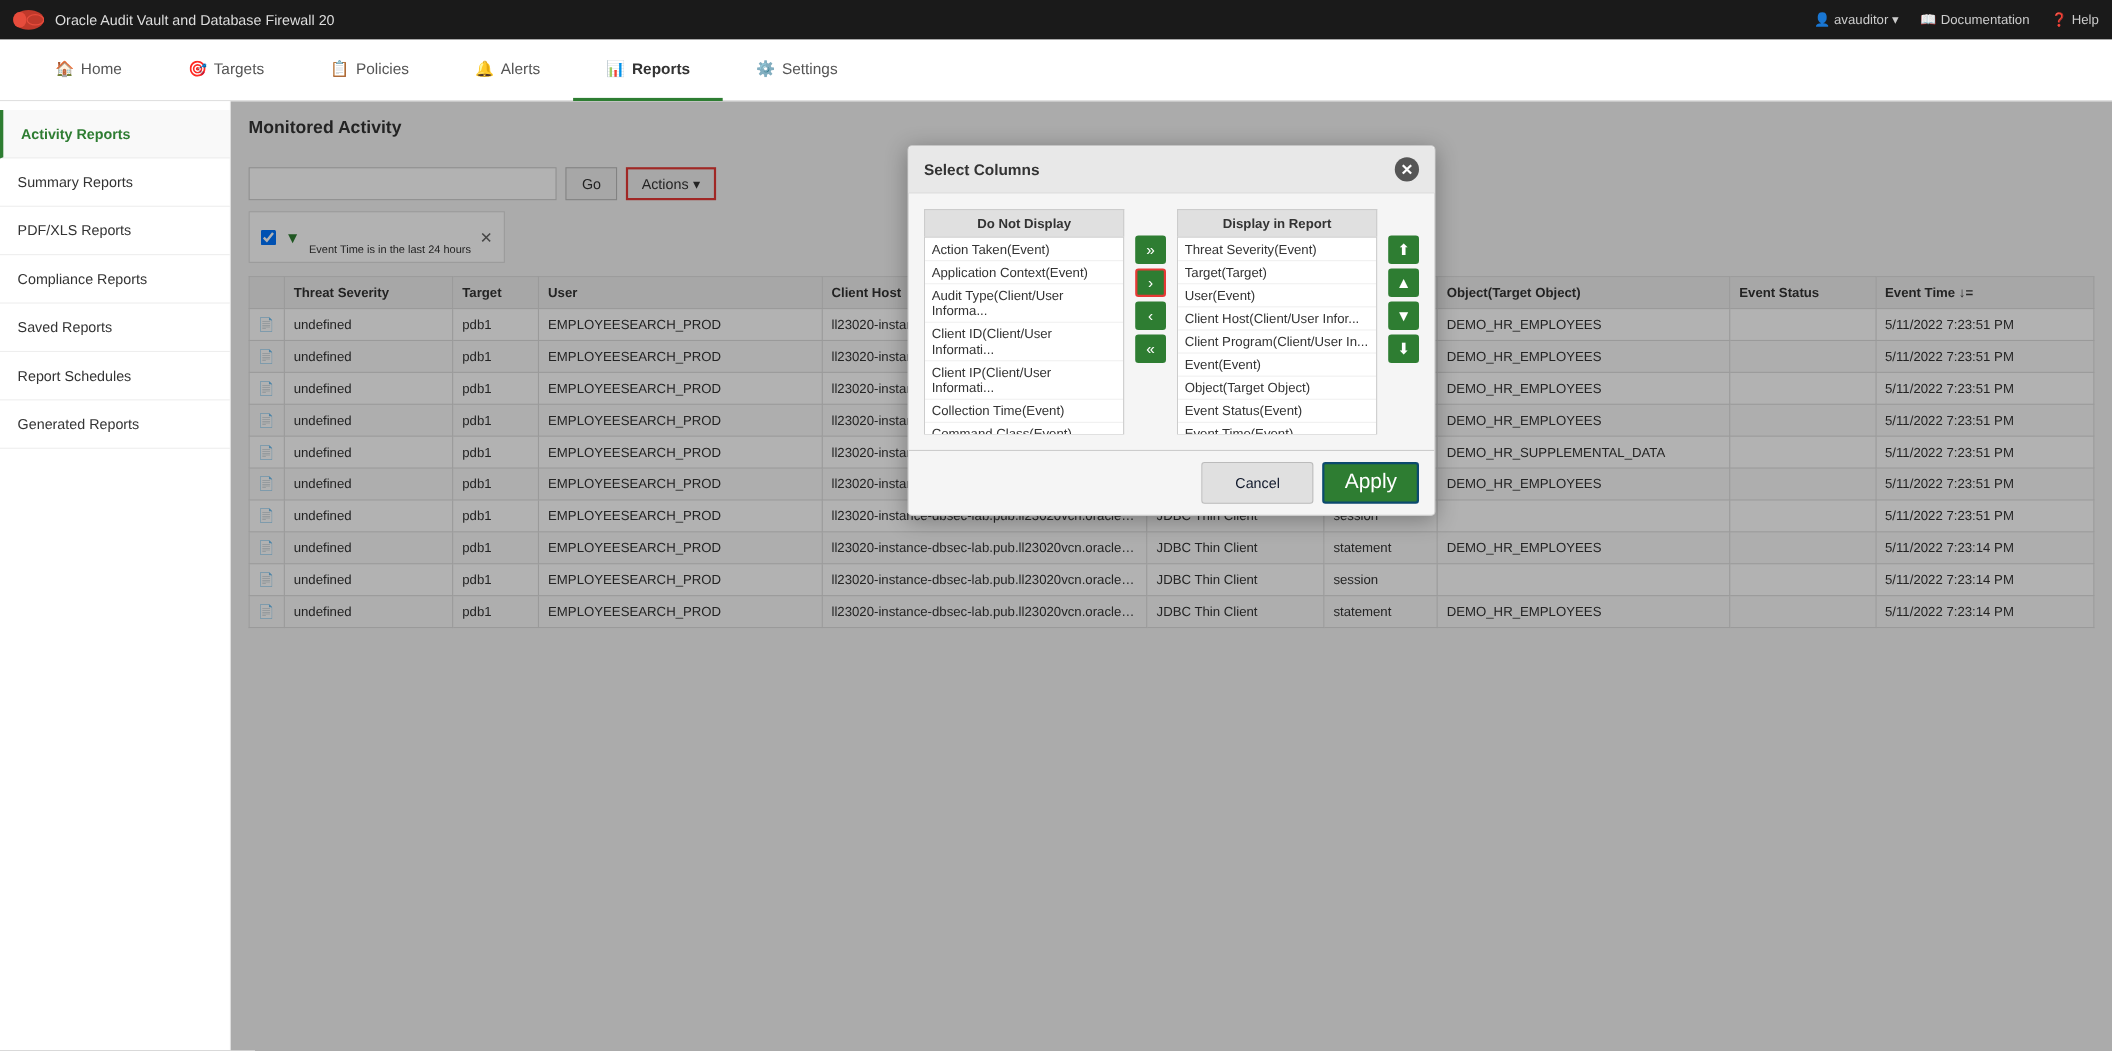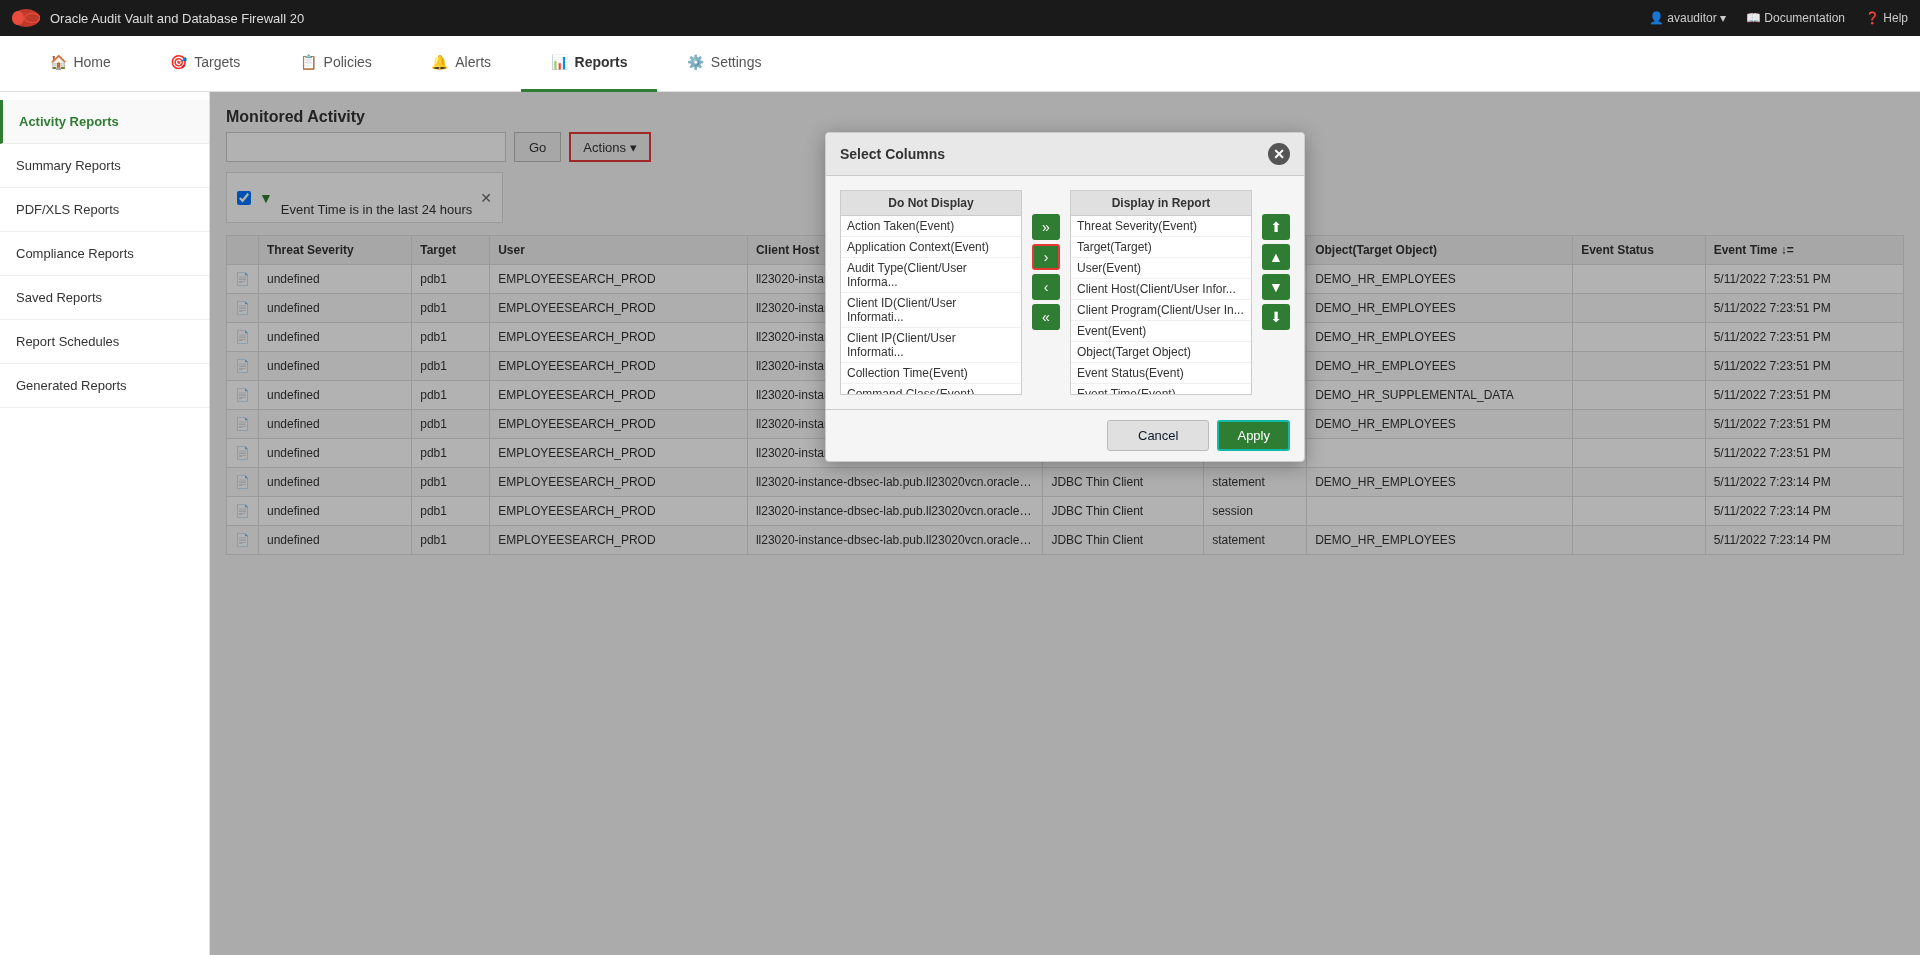--- a/index.html
+++ b/index.html
@@ -65,7 +65,7 @@
 
     
     .content { flex: 1; padding: 16px; overflow-y: auto; background: #f5f5f5; position: relative; }
-    .content-title { font-size: 16px; font-weight: bold; margin-bottom: 6px; color: #333; }
+    .content-title { font-size: 16px; font-weight: bold; margin-bottom: 26px; color: #333; }
 
     
     .toolbar { display: flex; align-items: center; gap: 8px; margin-bottom: 10px; }

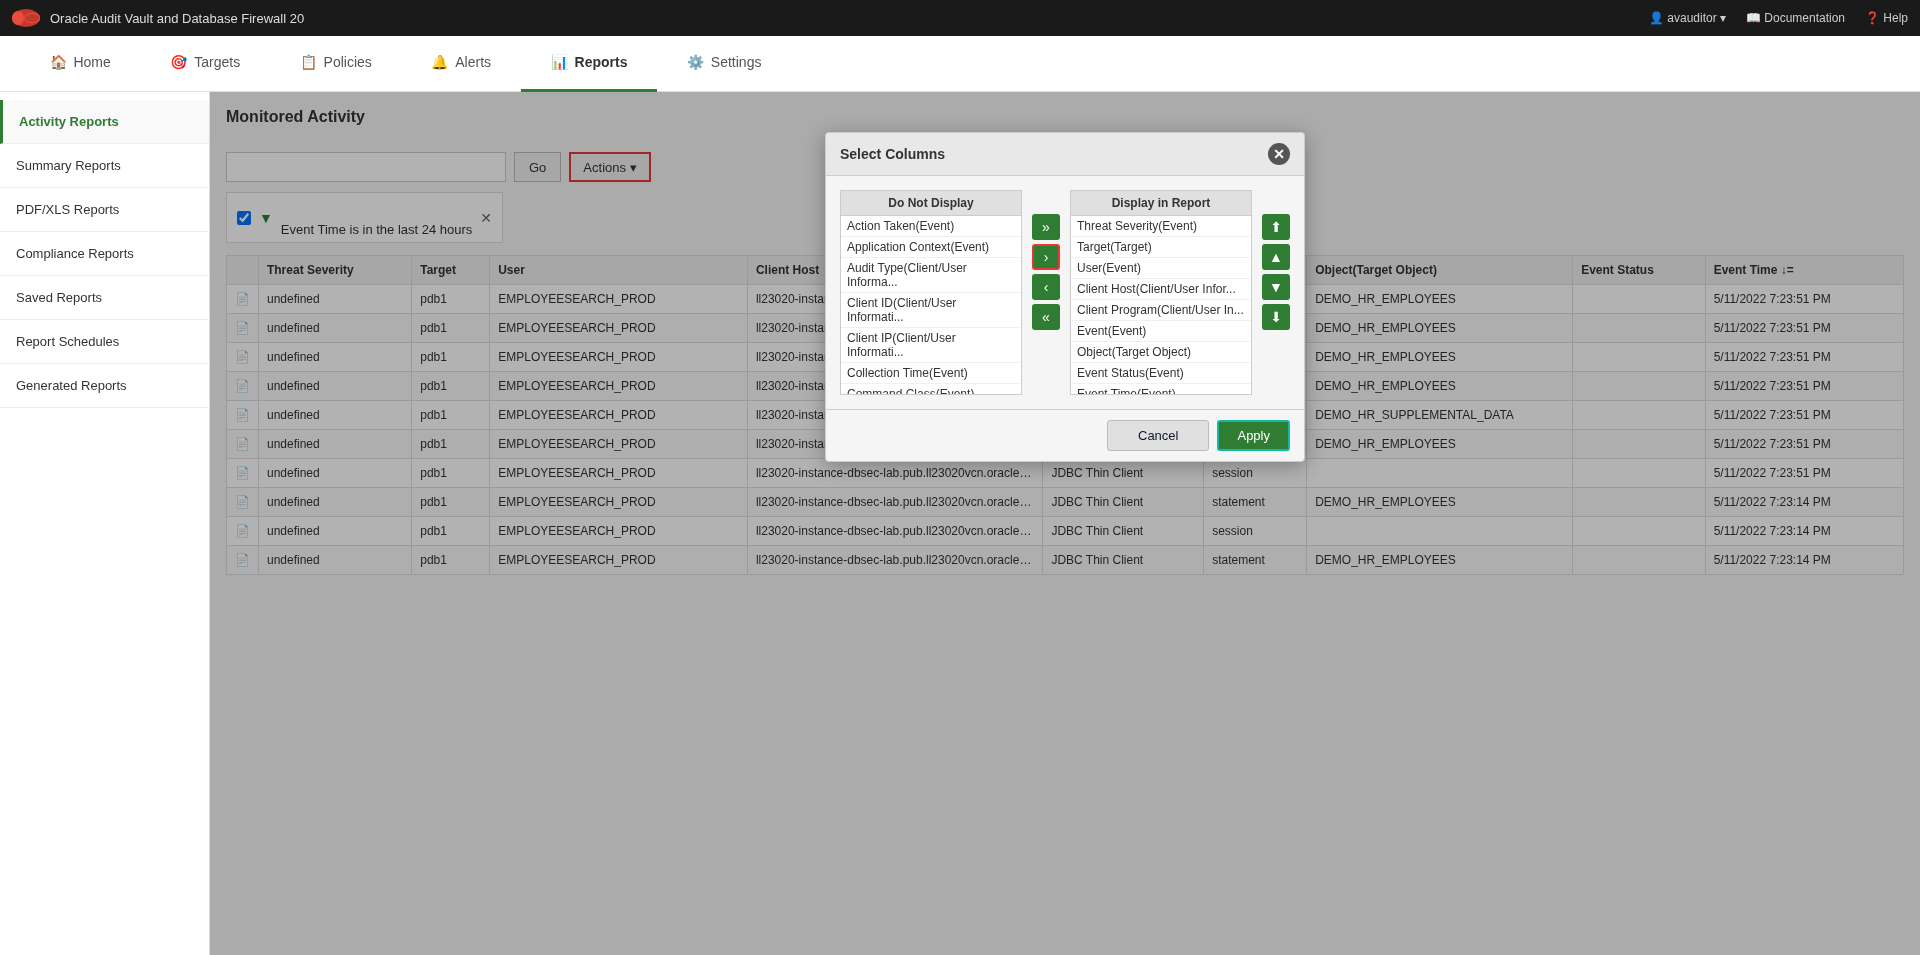--- a/index.html
+++ b/index.html
@@ -91,7 +91,7 @@
     }
     .filter-checkbox { width: 14px; height: 14px; }
     .filter-icon { color: #2e7d32; font-size: 14px; }
-    .filter-text { font-size: 13px; color: #333; margin-top: 24px; }
+    .filter-text { font-size: 10px; color: #333; margin-top: 24px; }
     .filter-close { cursor: pointer; color: #666; font-size: 14px; }
 
     

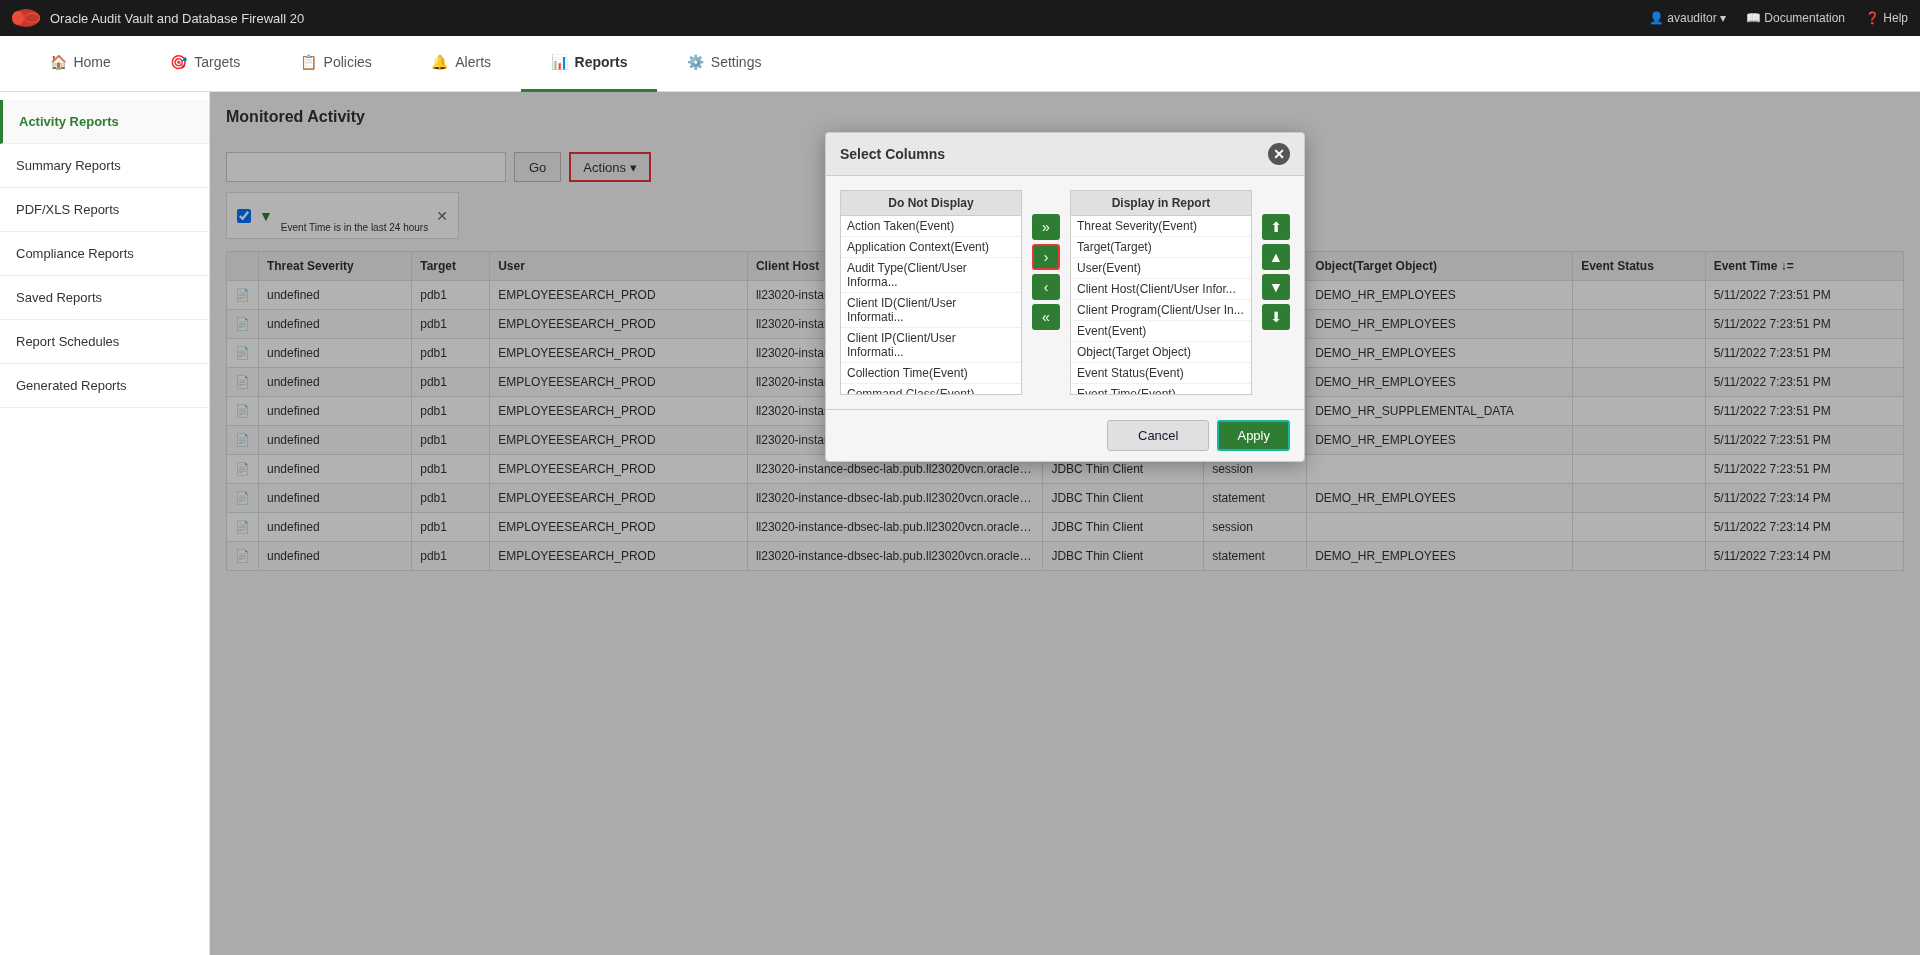--- a/index.html
+++ b/index.html
@@ -165,8 +165,8 @@
       cursor: pointer; font-size: 13px; color: #0f172a; border-radius: 3px;
     }
     .btn-apply {
-      padding: 6px 18px; background: #2e7d32; border: 2px solid #14b8a6;
-      cursor: pointer; font-size: 13px; color: #fff; border-radius: 3px;
+      padding: 6px 18px; background: #2e7d32; border: 2px solid #0c4a6e;
+      cursor: pointer; font-size: 19px; color: #fff; border-radius: 3px;
     }
 
     

